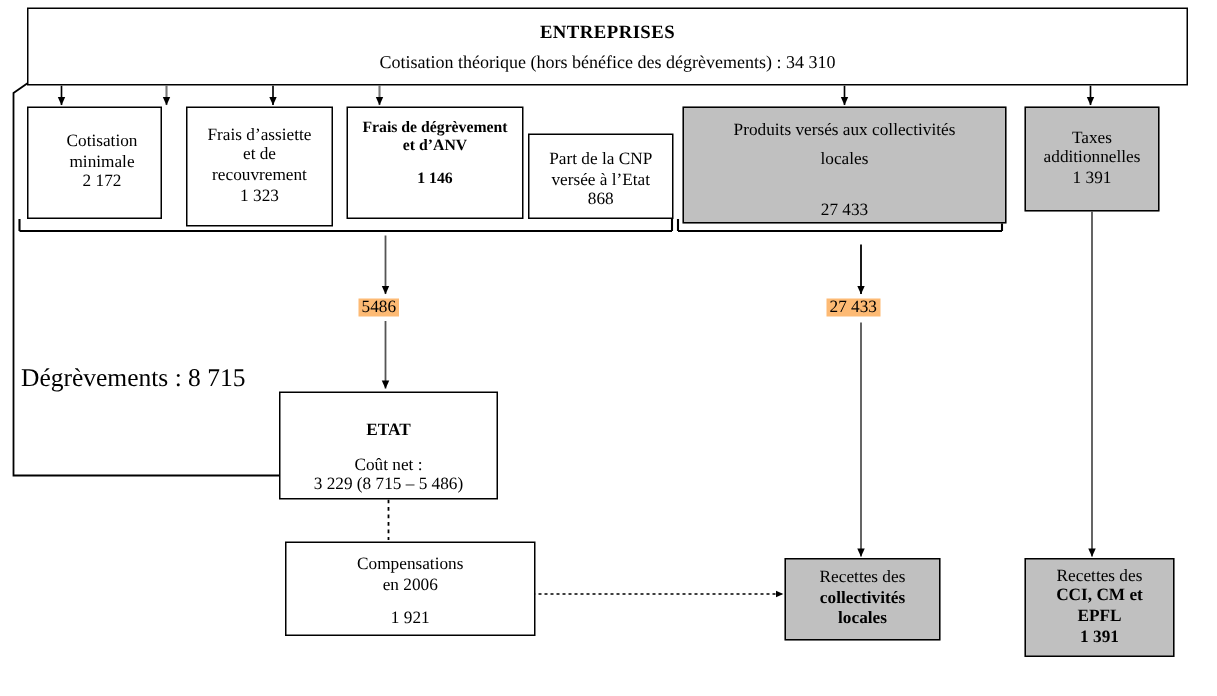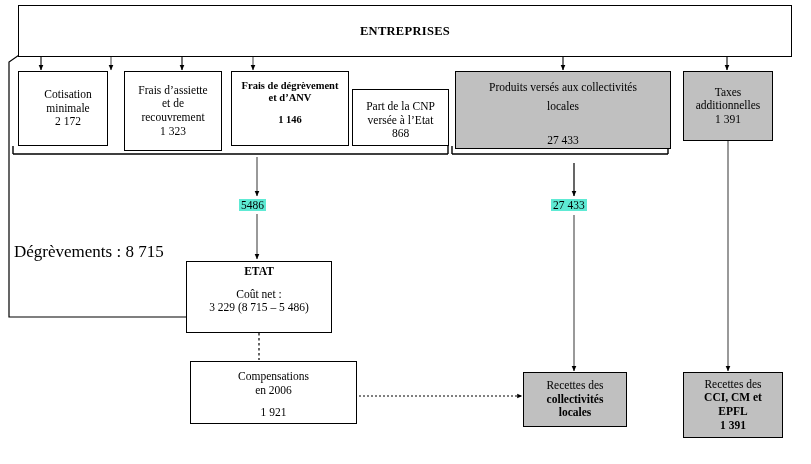--- a/index.html
+++ b/index.html
@@ -144,6 +144,7 @@
 
   <div class="box" id="entreprises" style="left:18px; top:5px; width:774px; height:52px;">
     <span class="ln title">ENTREPRISES</span>
+    <span class="ln sub">Cotisation théorique (hors bénéfice des dégrèvements) : 34 310</span>
   </div>
 
   <div class="box" style="left:18px; top:71px; width:90px; height:75px;padding-left:10px;">

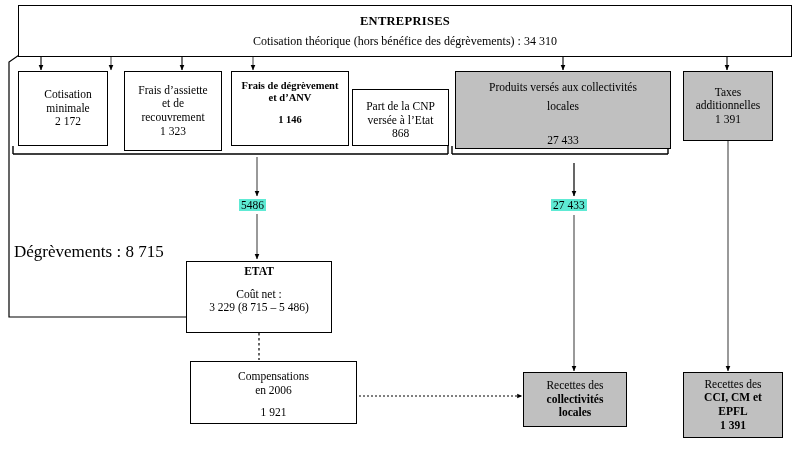--- a/index.html
+++ b/index.html
@@ -46,7 +46,7 @@
     position: absolute;
     font-size: 11.5px;
     white-space: nowrap;
-    background: #5eead4;
+    background: #fdba74;
     padding: 0 2px;
   }
   svg.lines {

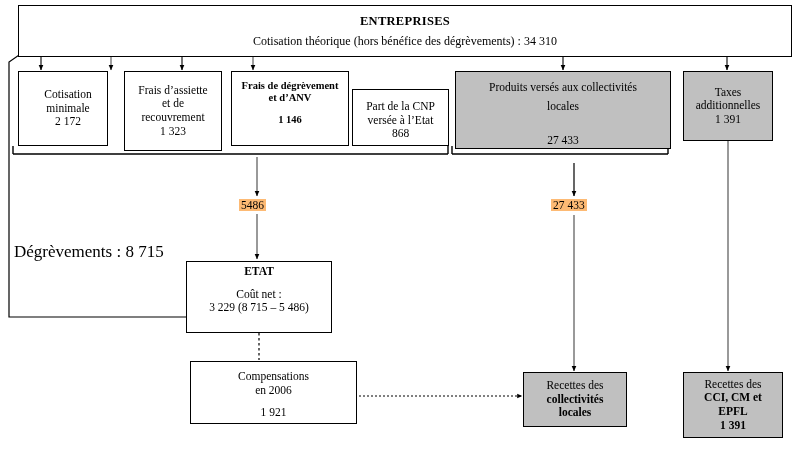--- a/index.html
+++ b/index.html
@@ -186,7 +186,7 @@
     <span class="ln">1 391</span>
   </div>
 
-  <div class="box" style="left:186px; top:261px; width:146px; height:72px; justify-content:flex-start; padding-top:3px;">
+  <div class="box" style="left:186px; top:261px; width:146px; height:72px; justify-content:flex-start; padding-top:19px;">
     <span class="ln bold">ETAT</span>
     <span class="gap"></span>
     <span class="ln">Coût net :</span>

